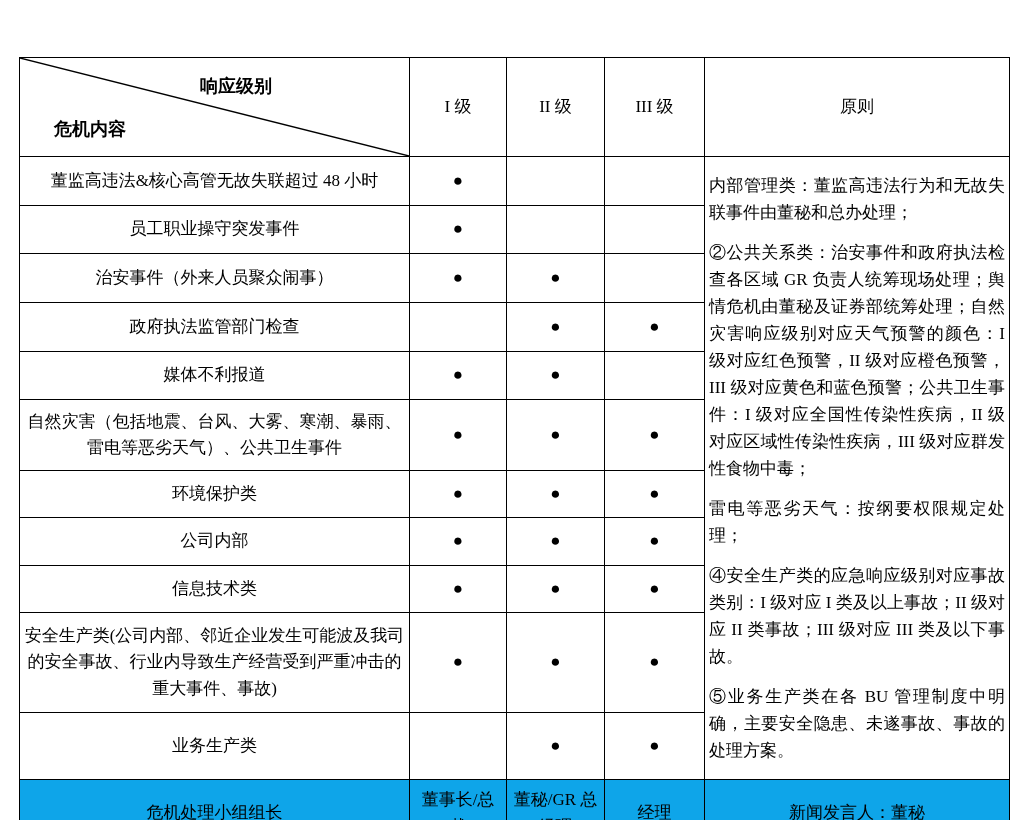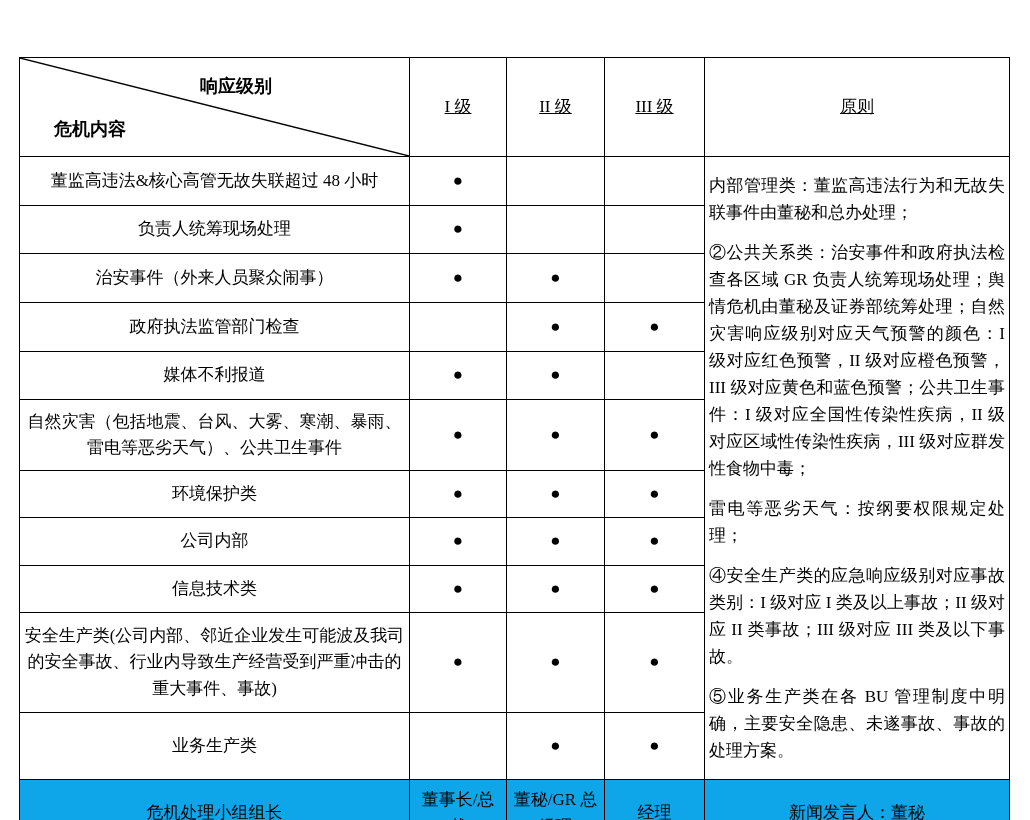--- a/index.html
+++ b/index.html
@@ -71,7 +71,6 @@
   td.level-hdr, td.principles-hdr {
     font-weight: bold;
     font-size: 18px;
-    text-decoration: underline;
   }
 
   

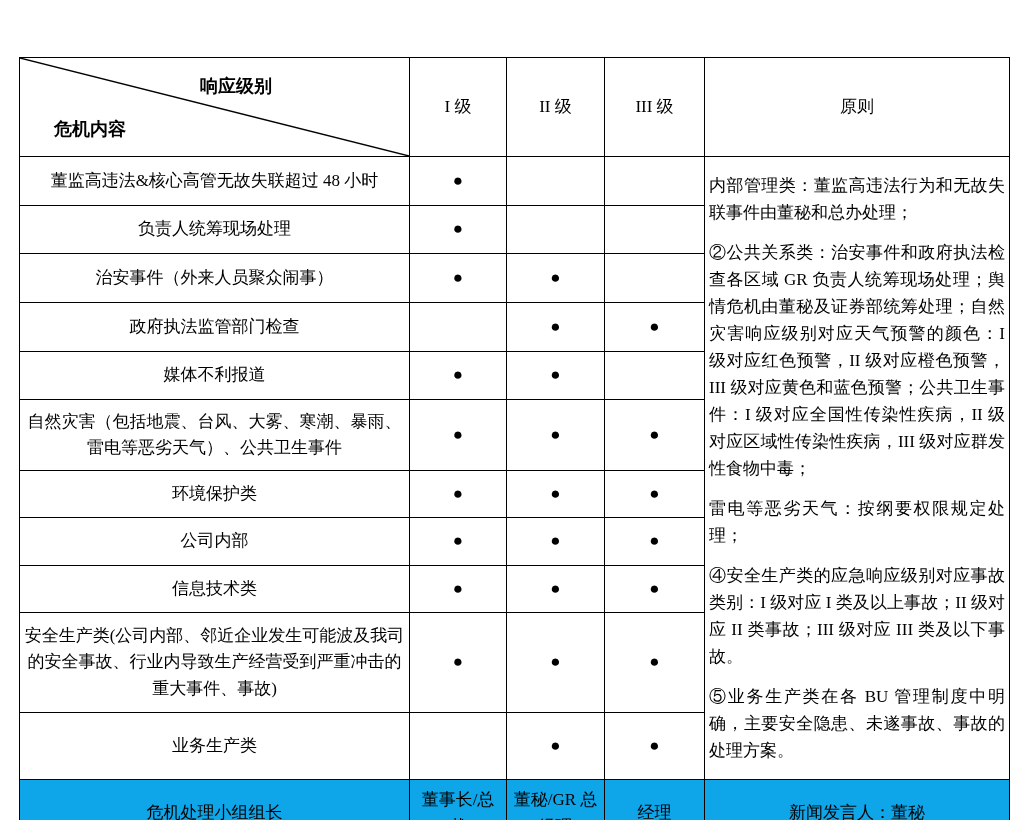--- a/index.html
+++ b/index.html
@@ -157,7 +157,7 @@
     </tr>
 
     <tr class="r-std">
-      <td class="label-cell">负责人统筹现场处理</td>
+      <td class="label-cell">员工职业操守突发事件</td>
       <td class="dot-cell">●</td>
       <td class="dot-cell"></td>
       <td class="dot-cell"></td>

